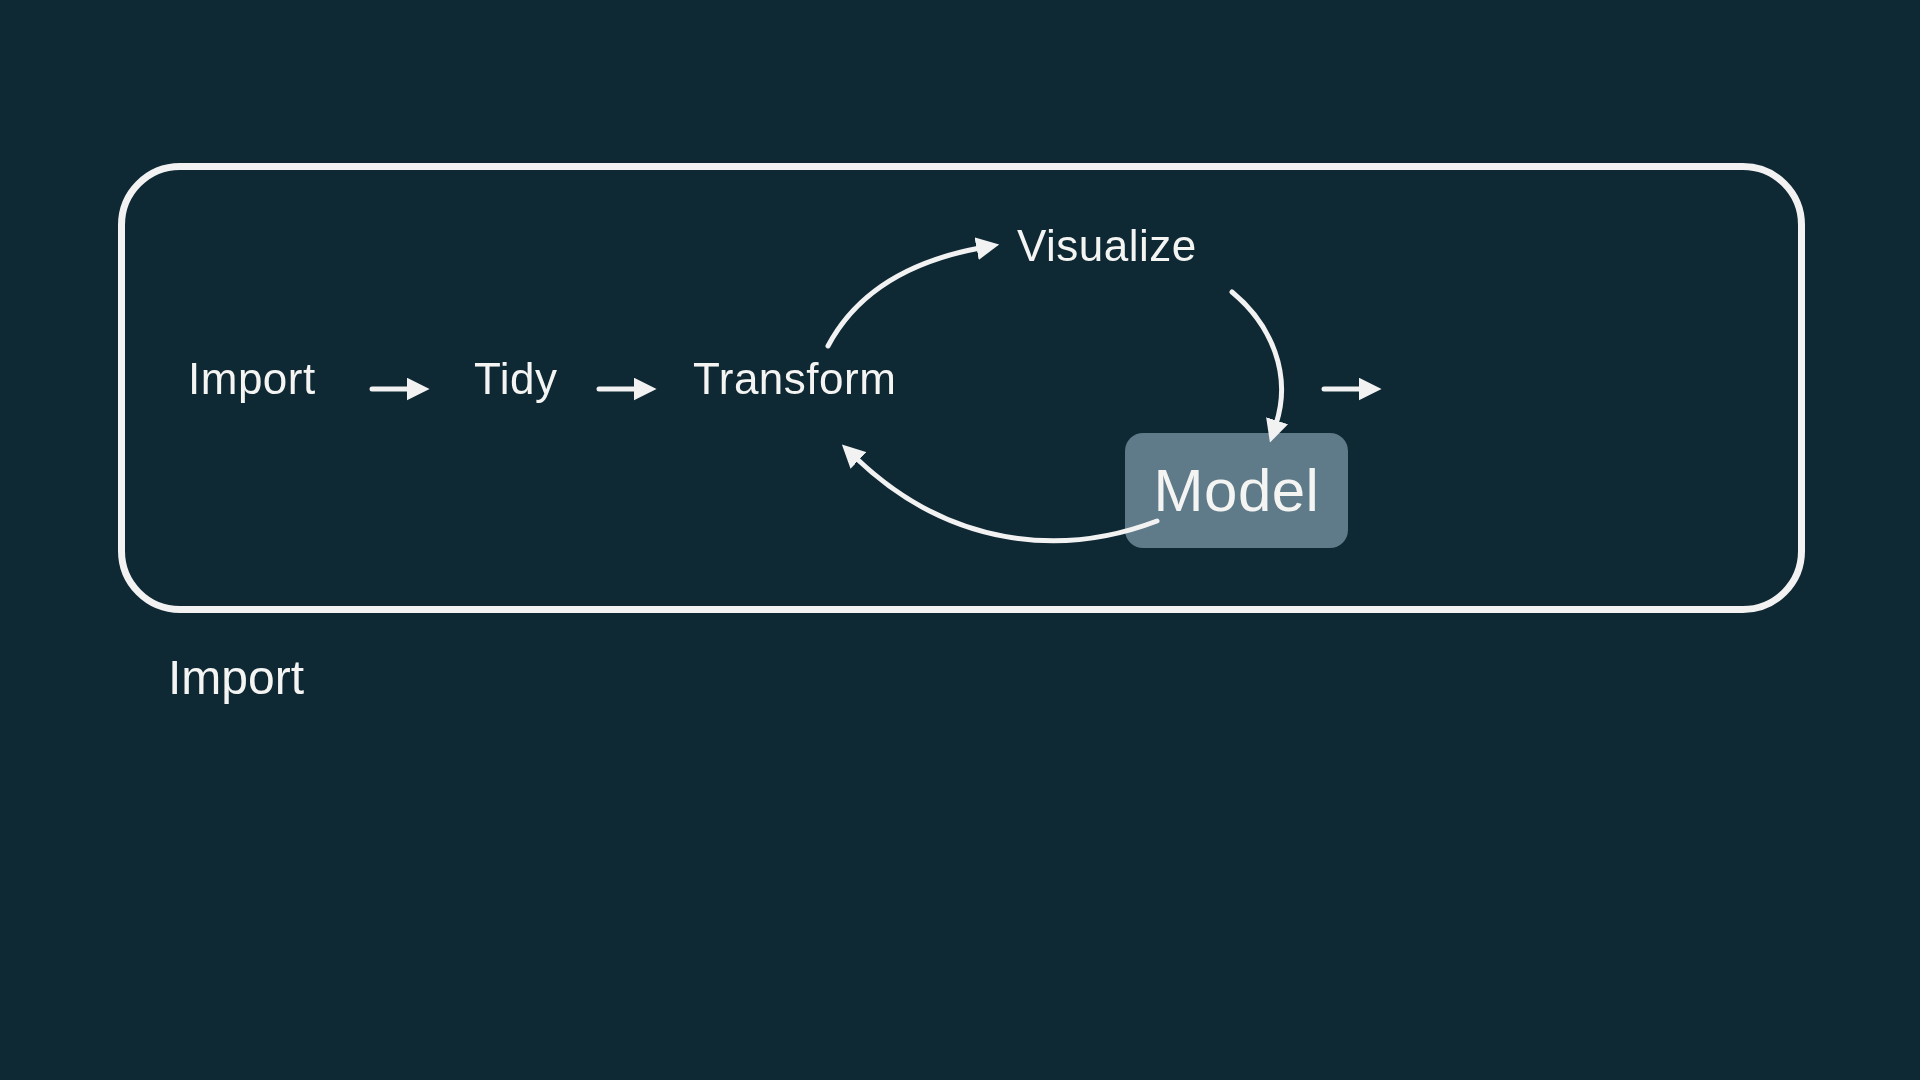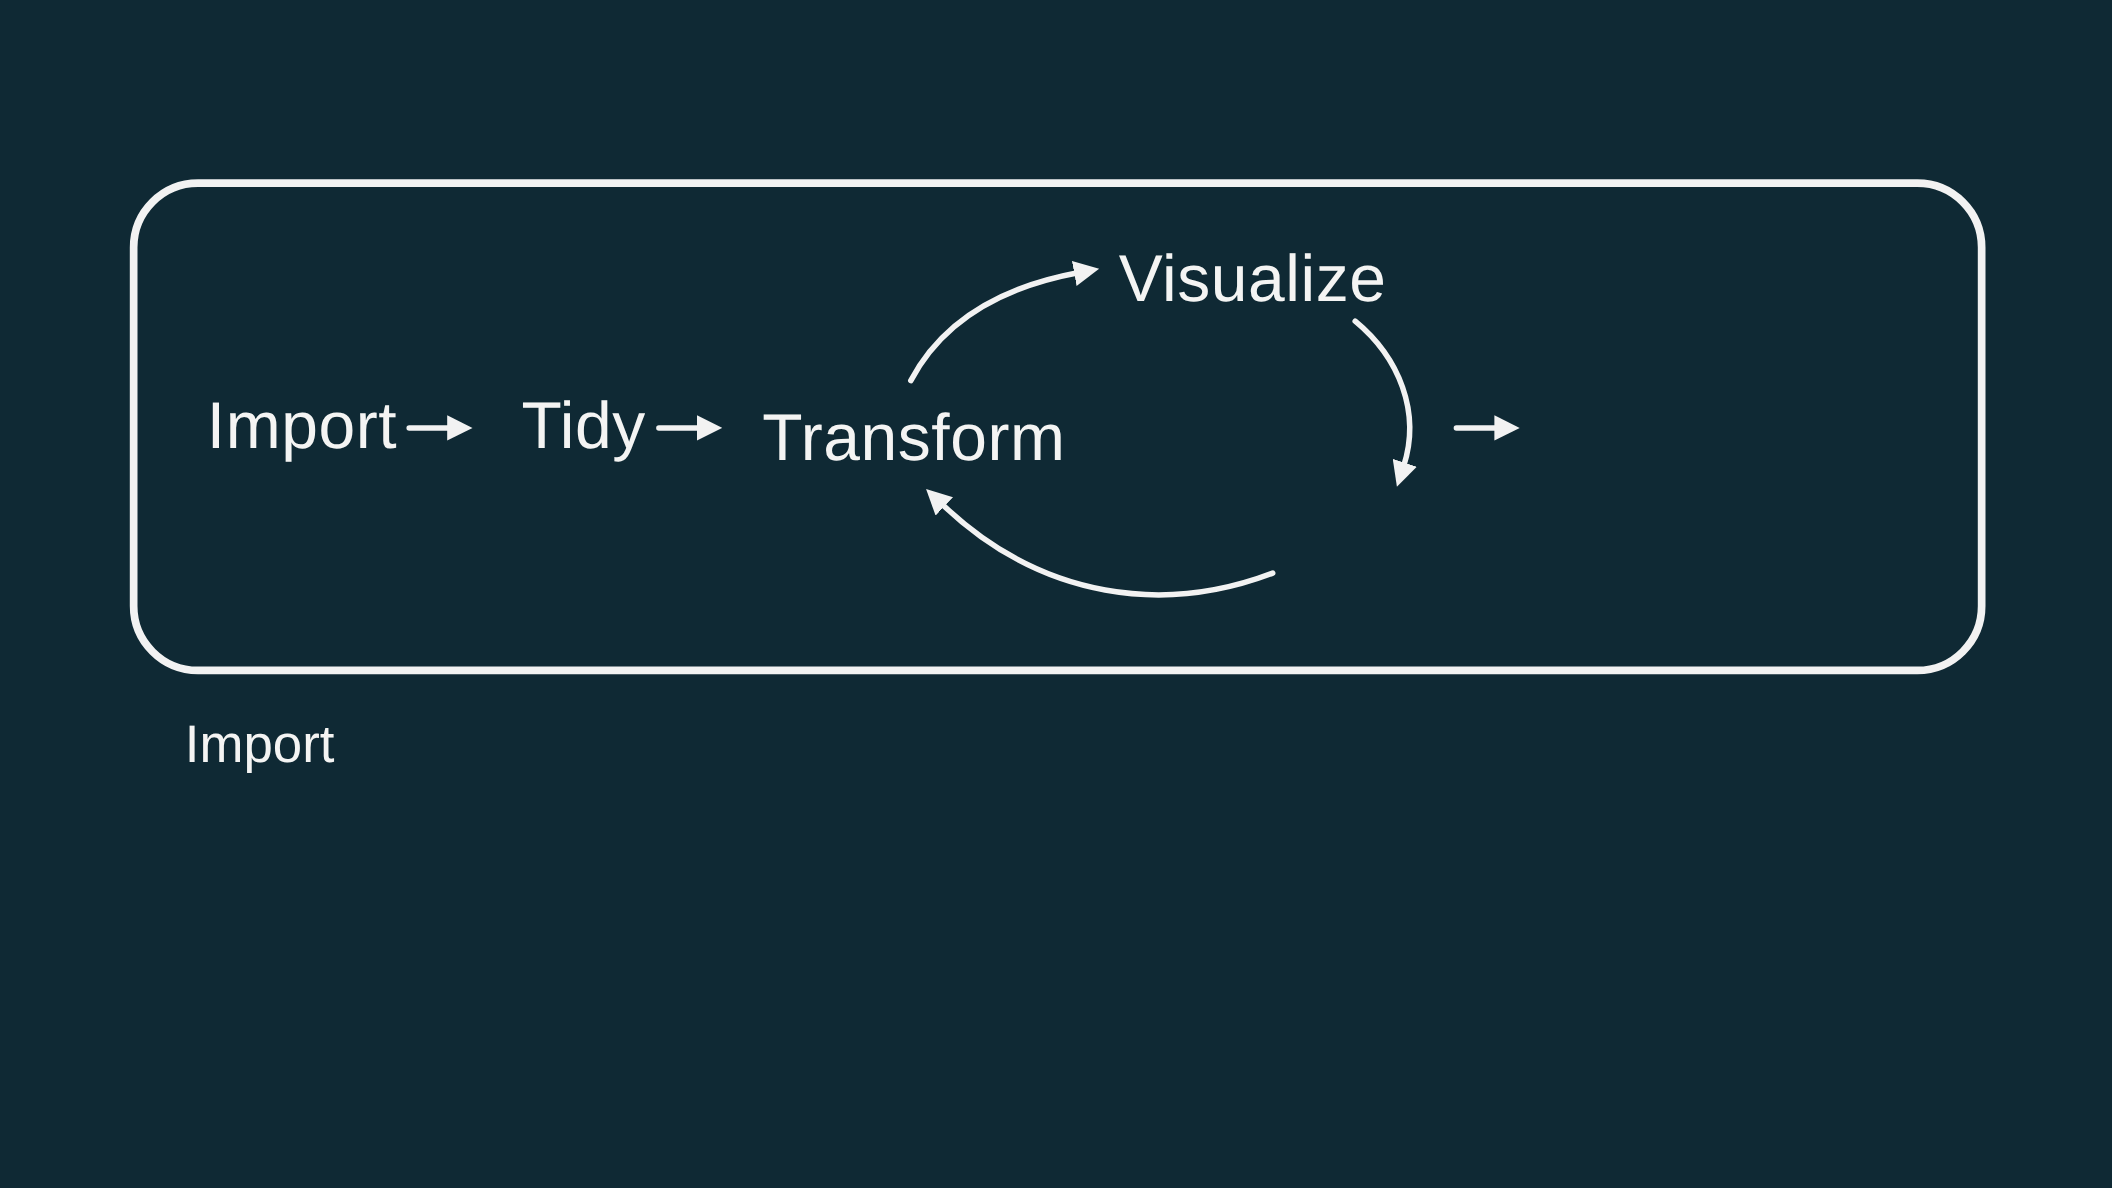--- a/index.html
+++ b/index.html
@@ -27,7 +27,7 @@
   .node {
     position: absolute;
     color: #f4f4f3;
-    font-size: 60px;
+    font-size: 44px;
     line-height: 1;
     white-space: nowrap;
     letter-spacing: 0.5px;

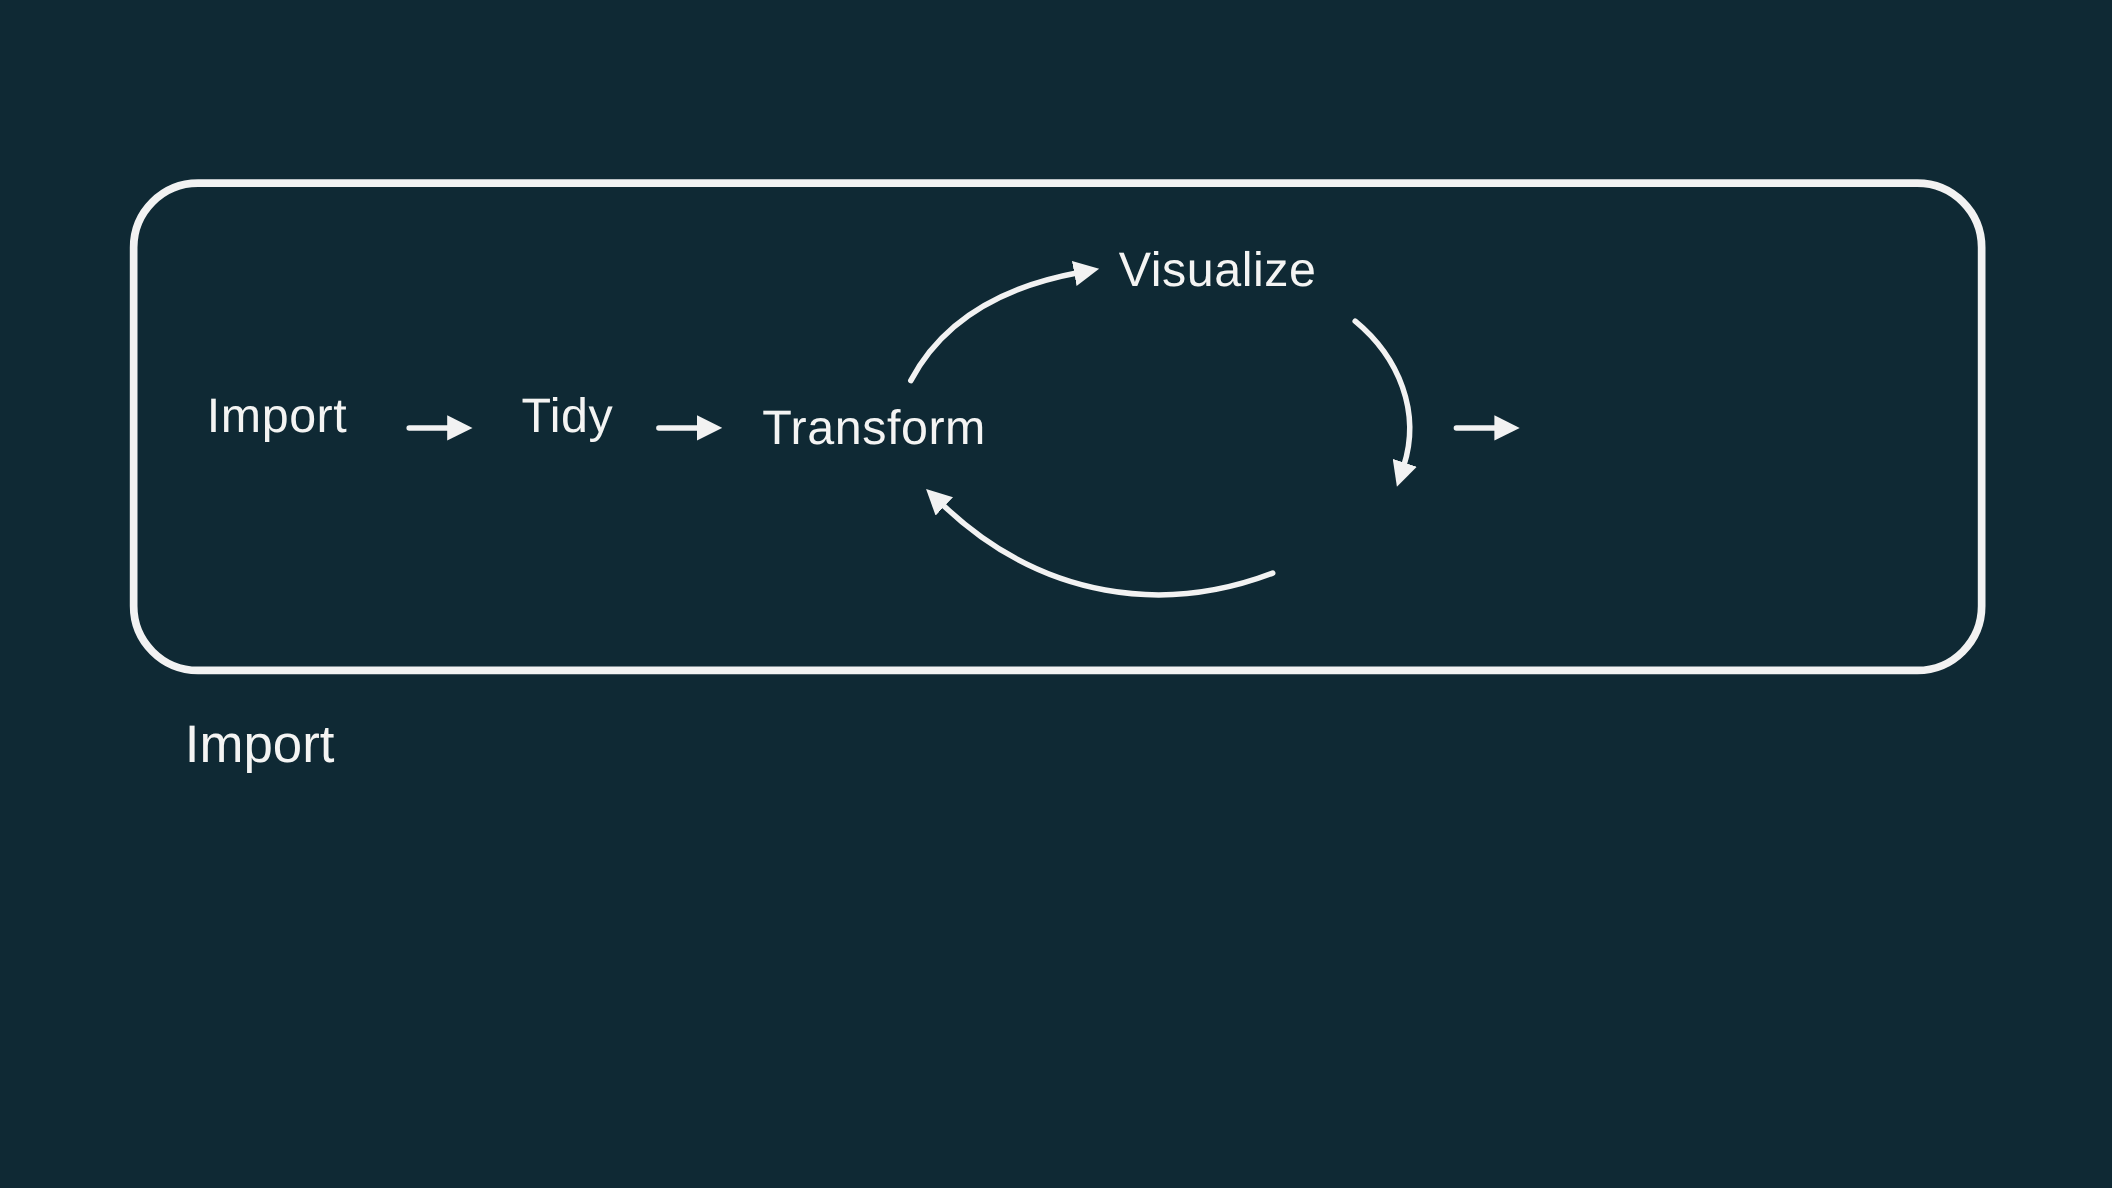--- a/index.html
+++ b/index.html
@@ -34,7 +34,7 @@
   }
   .node-import      { left: 168px;  top: 357px; margin-left: 20px; }
   .node-tidy        { left: 474px;  top: 357px; }
-  .node-transform   { left: 693px;  top: 357px; margin-top: 11px; }
+  .node-transform   { left: 693px;  top: 357px; }
   .node-visualize   { left: 1017px; top: 224px; }
   .node-communicate { left: 1403px; top: 357px; }
   .model-box {

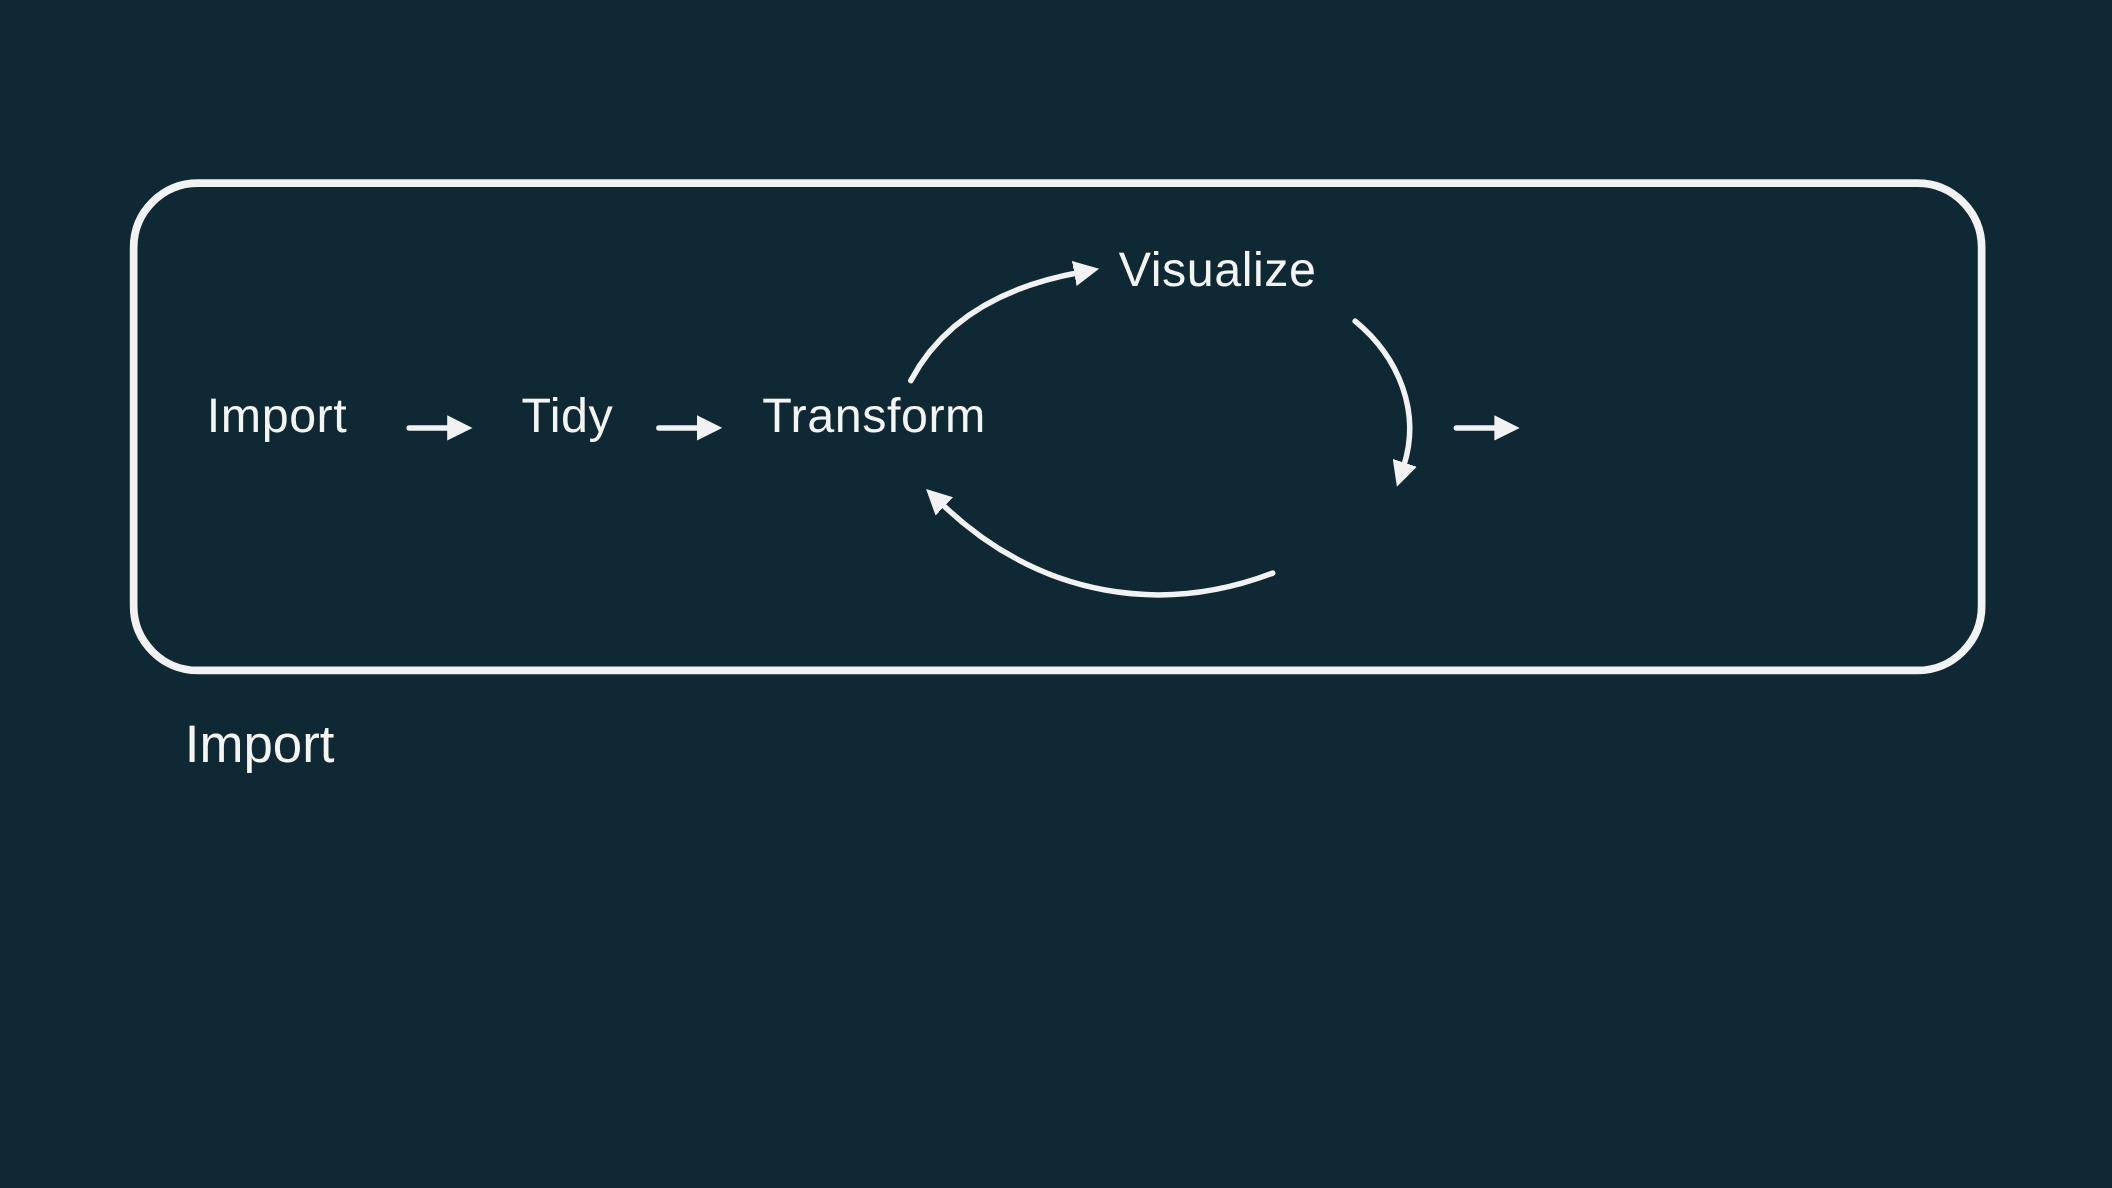--- a/index.html
+++ b/index.html
@@ -90,6 +90,9 @@
 
   <div class="node node-visualize">Visualize</div>
 
+  <div class="model-box">
+    <span class="node-label">Model</span>
+  </div>
 
 
 

